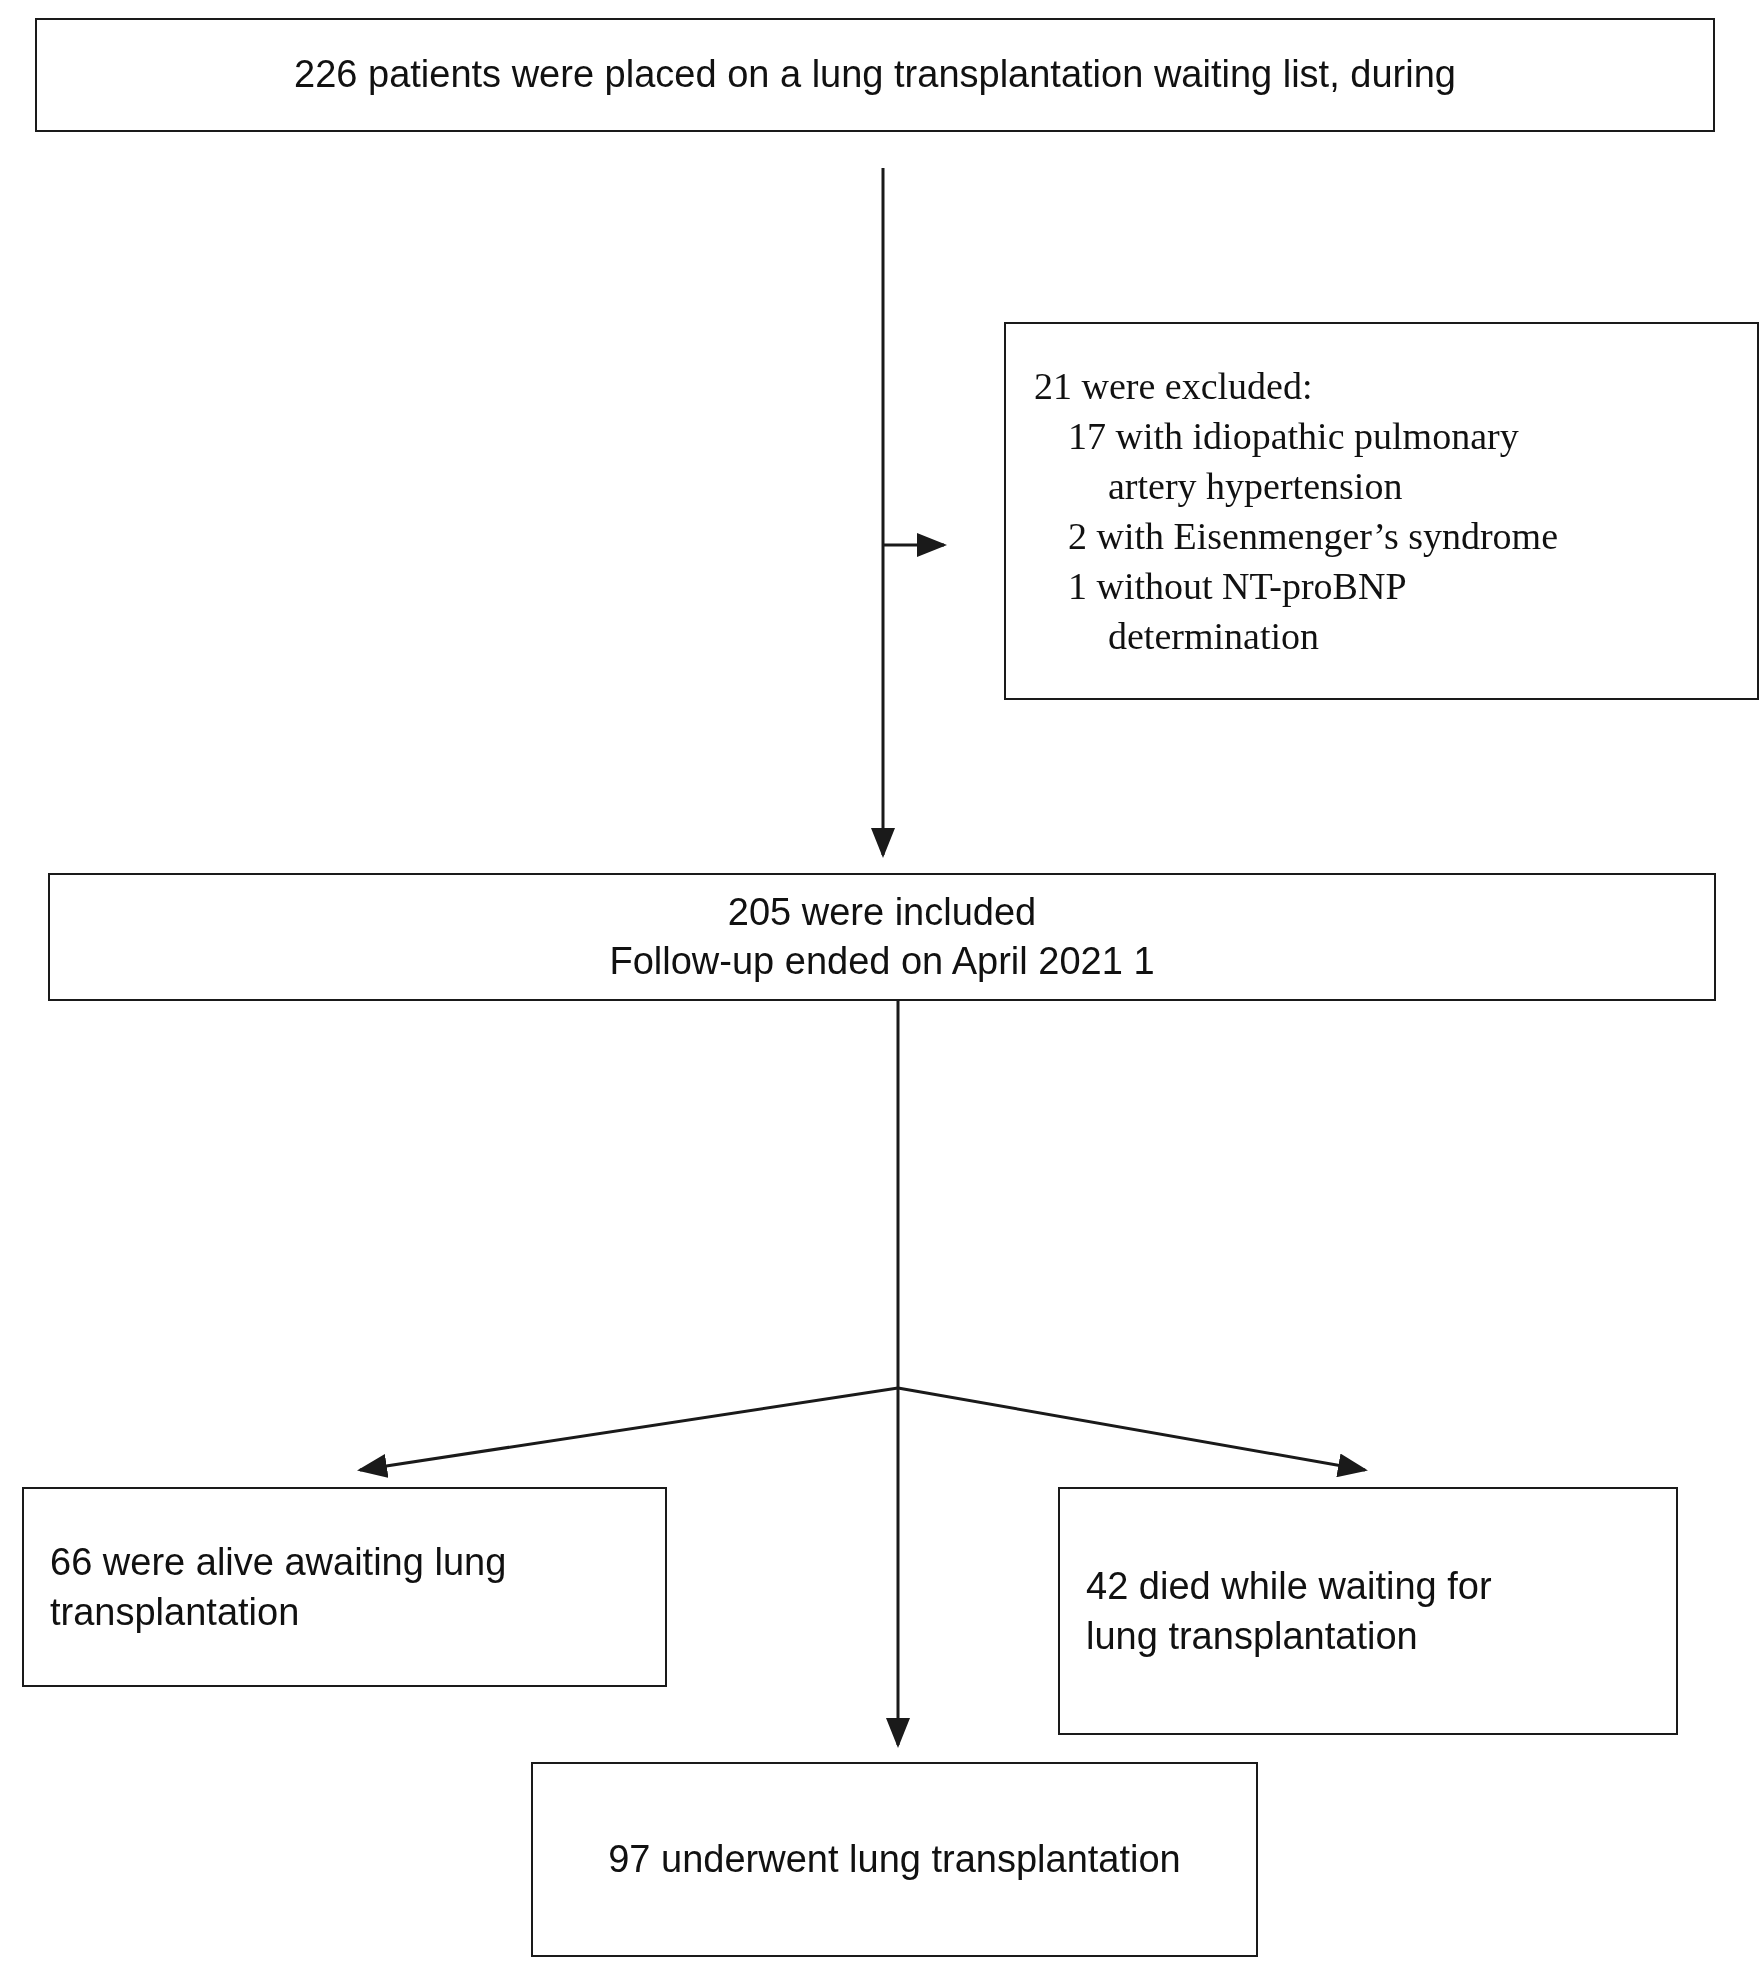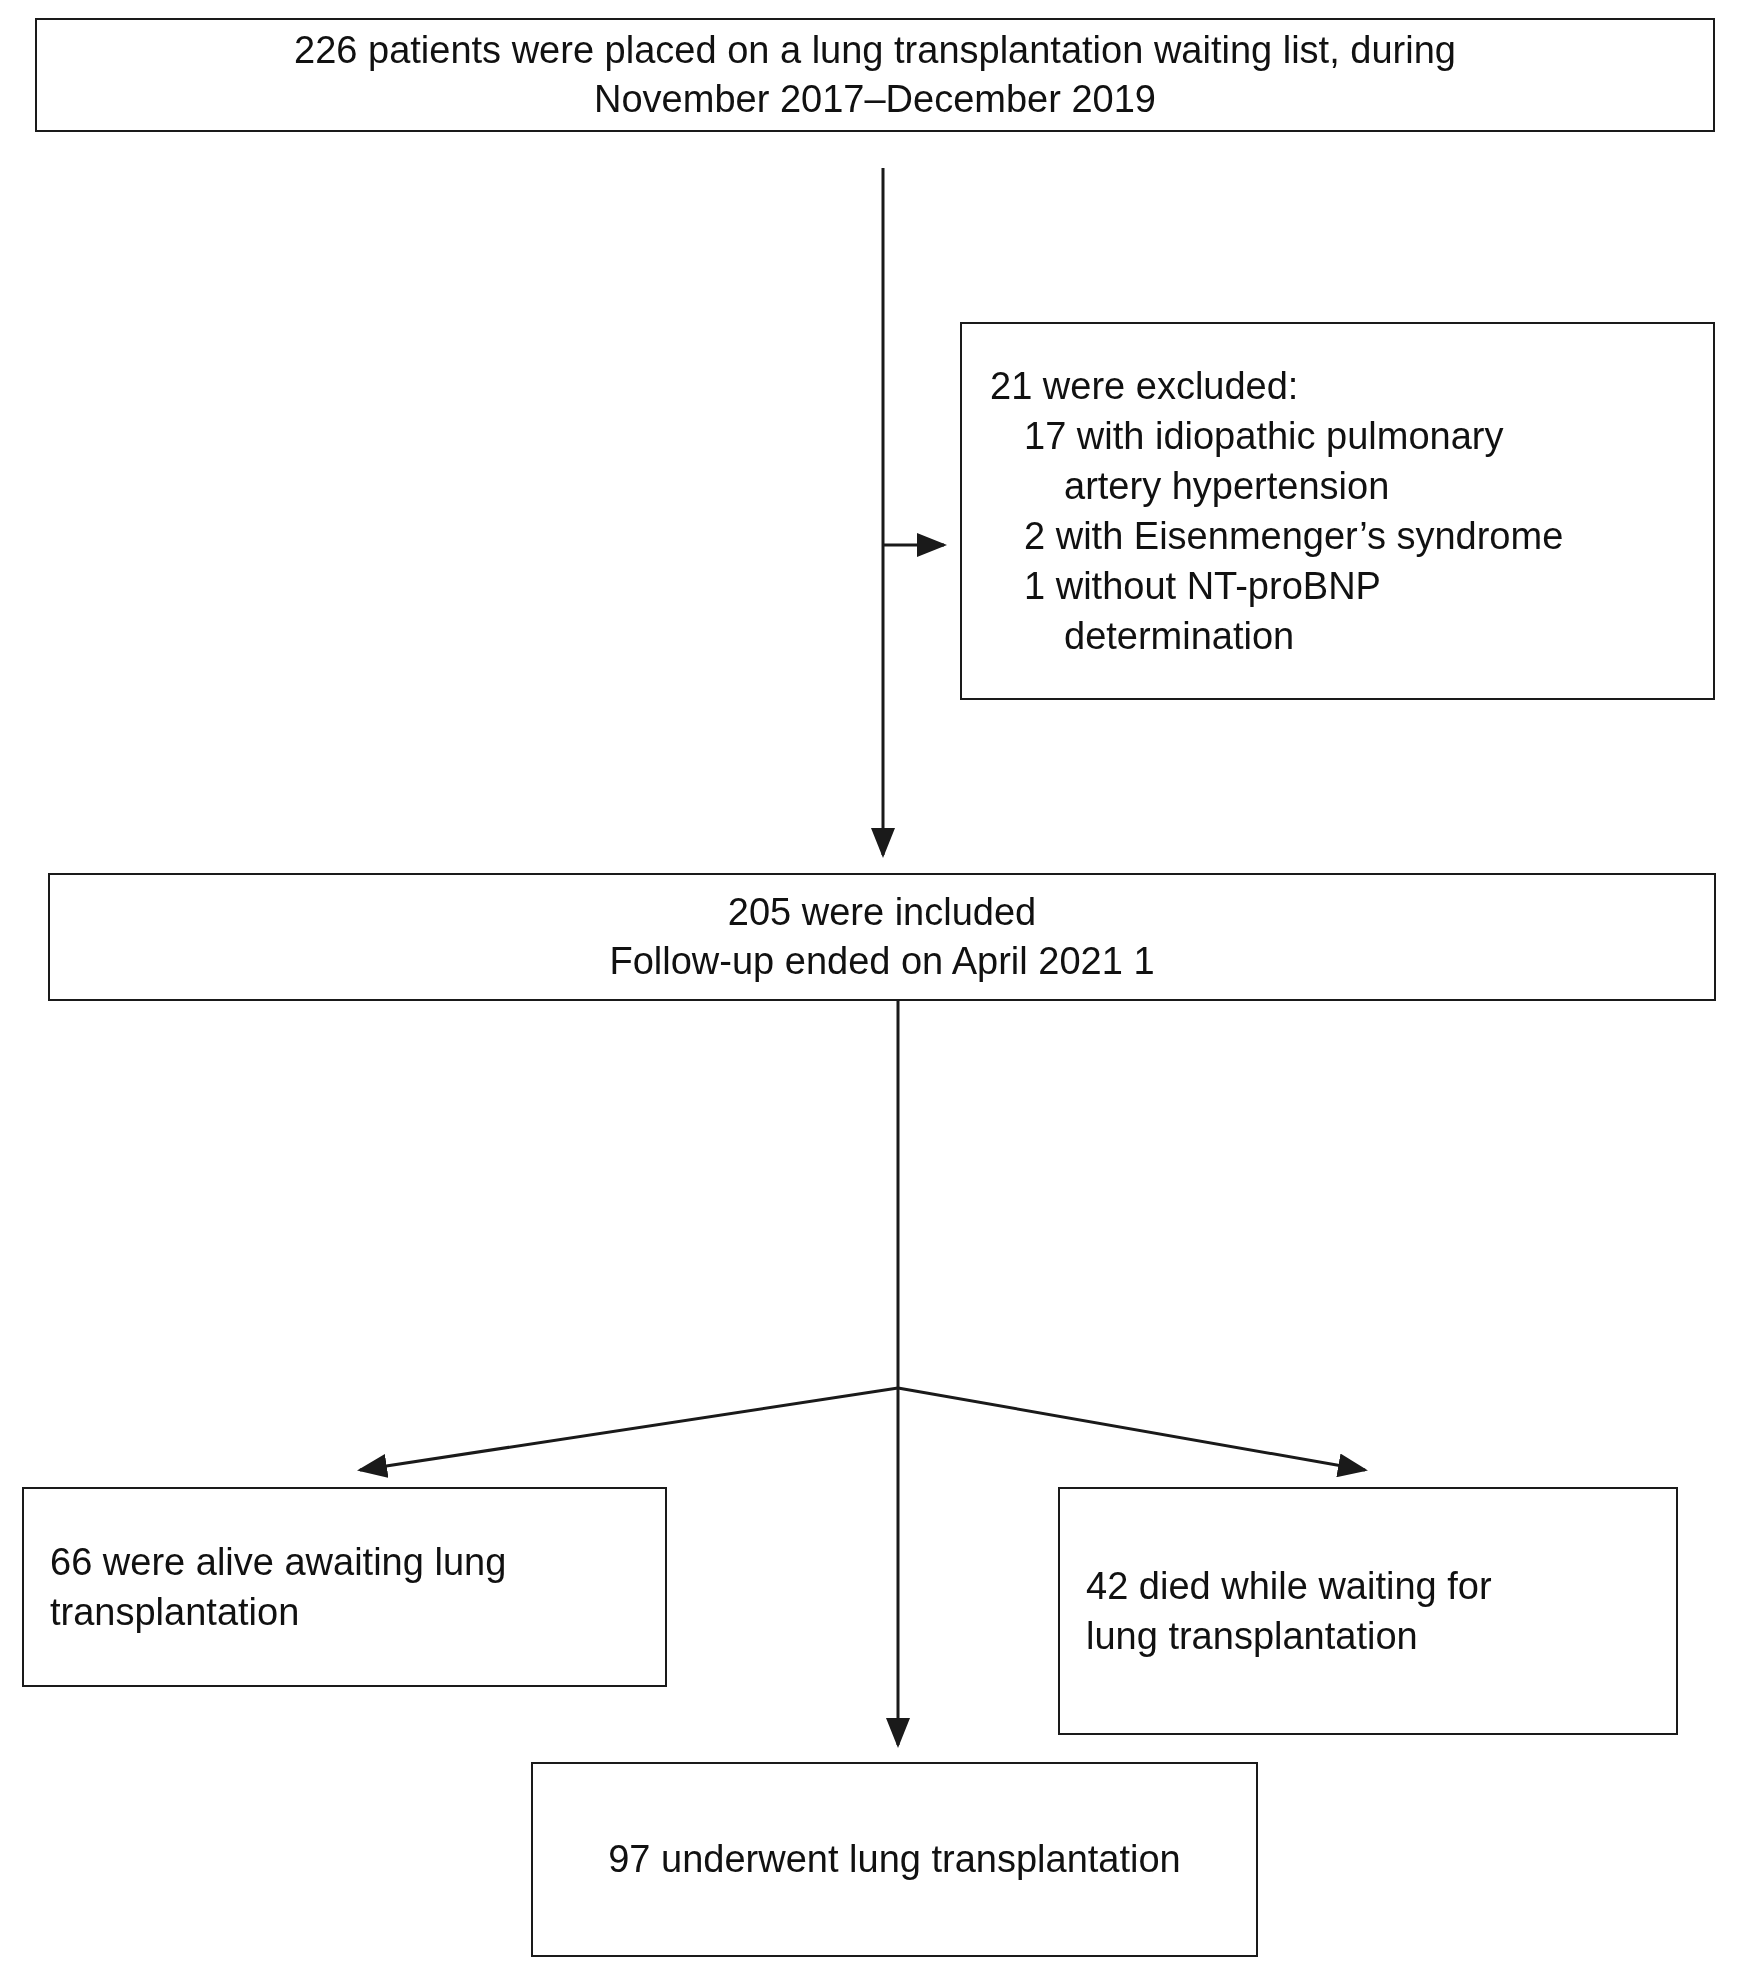--- a/index.html
+++ b/index.html
@@ -112,7 +112,6 @@
 
   <div class="box txt-center" id="box-enrolled">
     <span class="line">226 patients were placed on a lung transplantation waiting list, during</span>
-    <span class="line">November 2017–December 2019</span>
   </div>
 
   <div class="box txt-left" id="box-excluded">

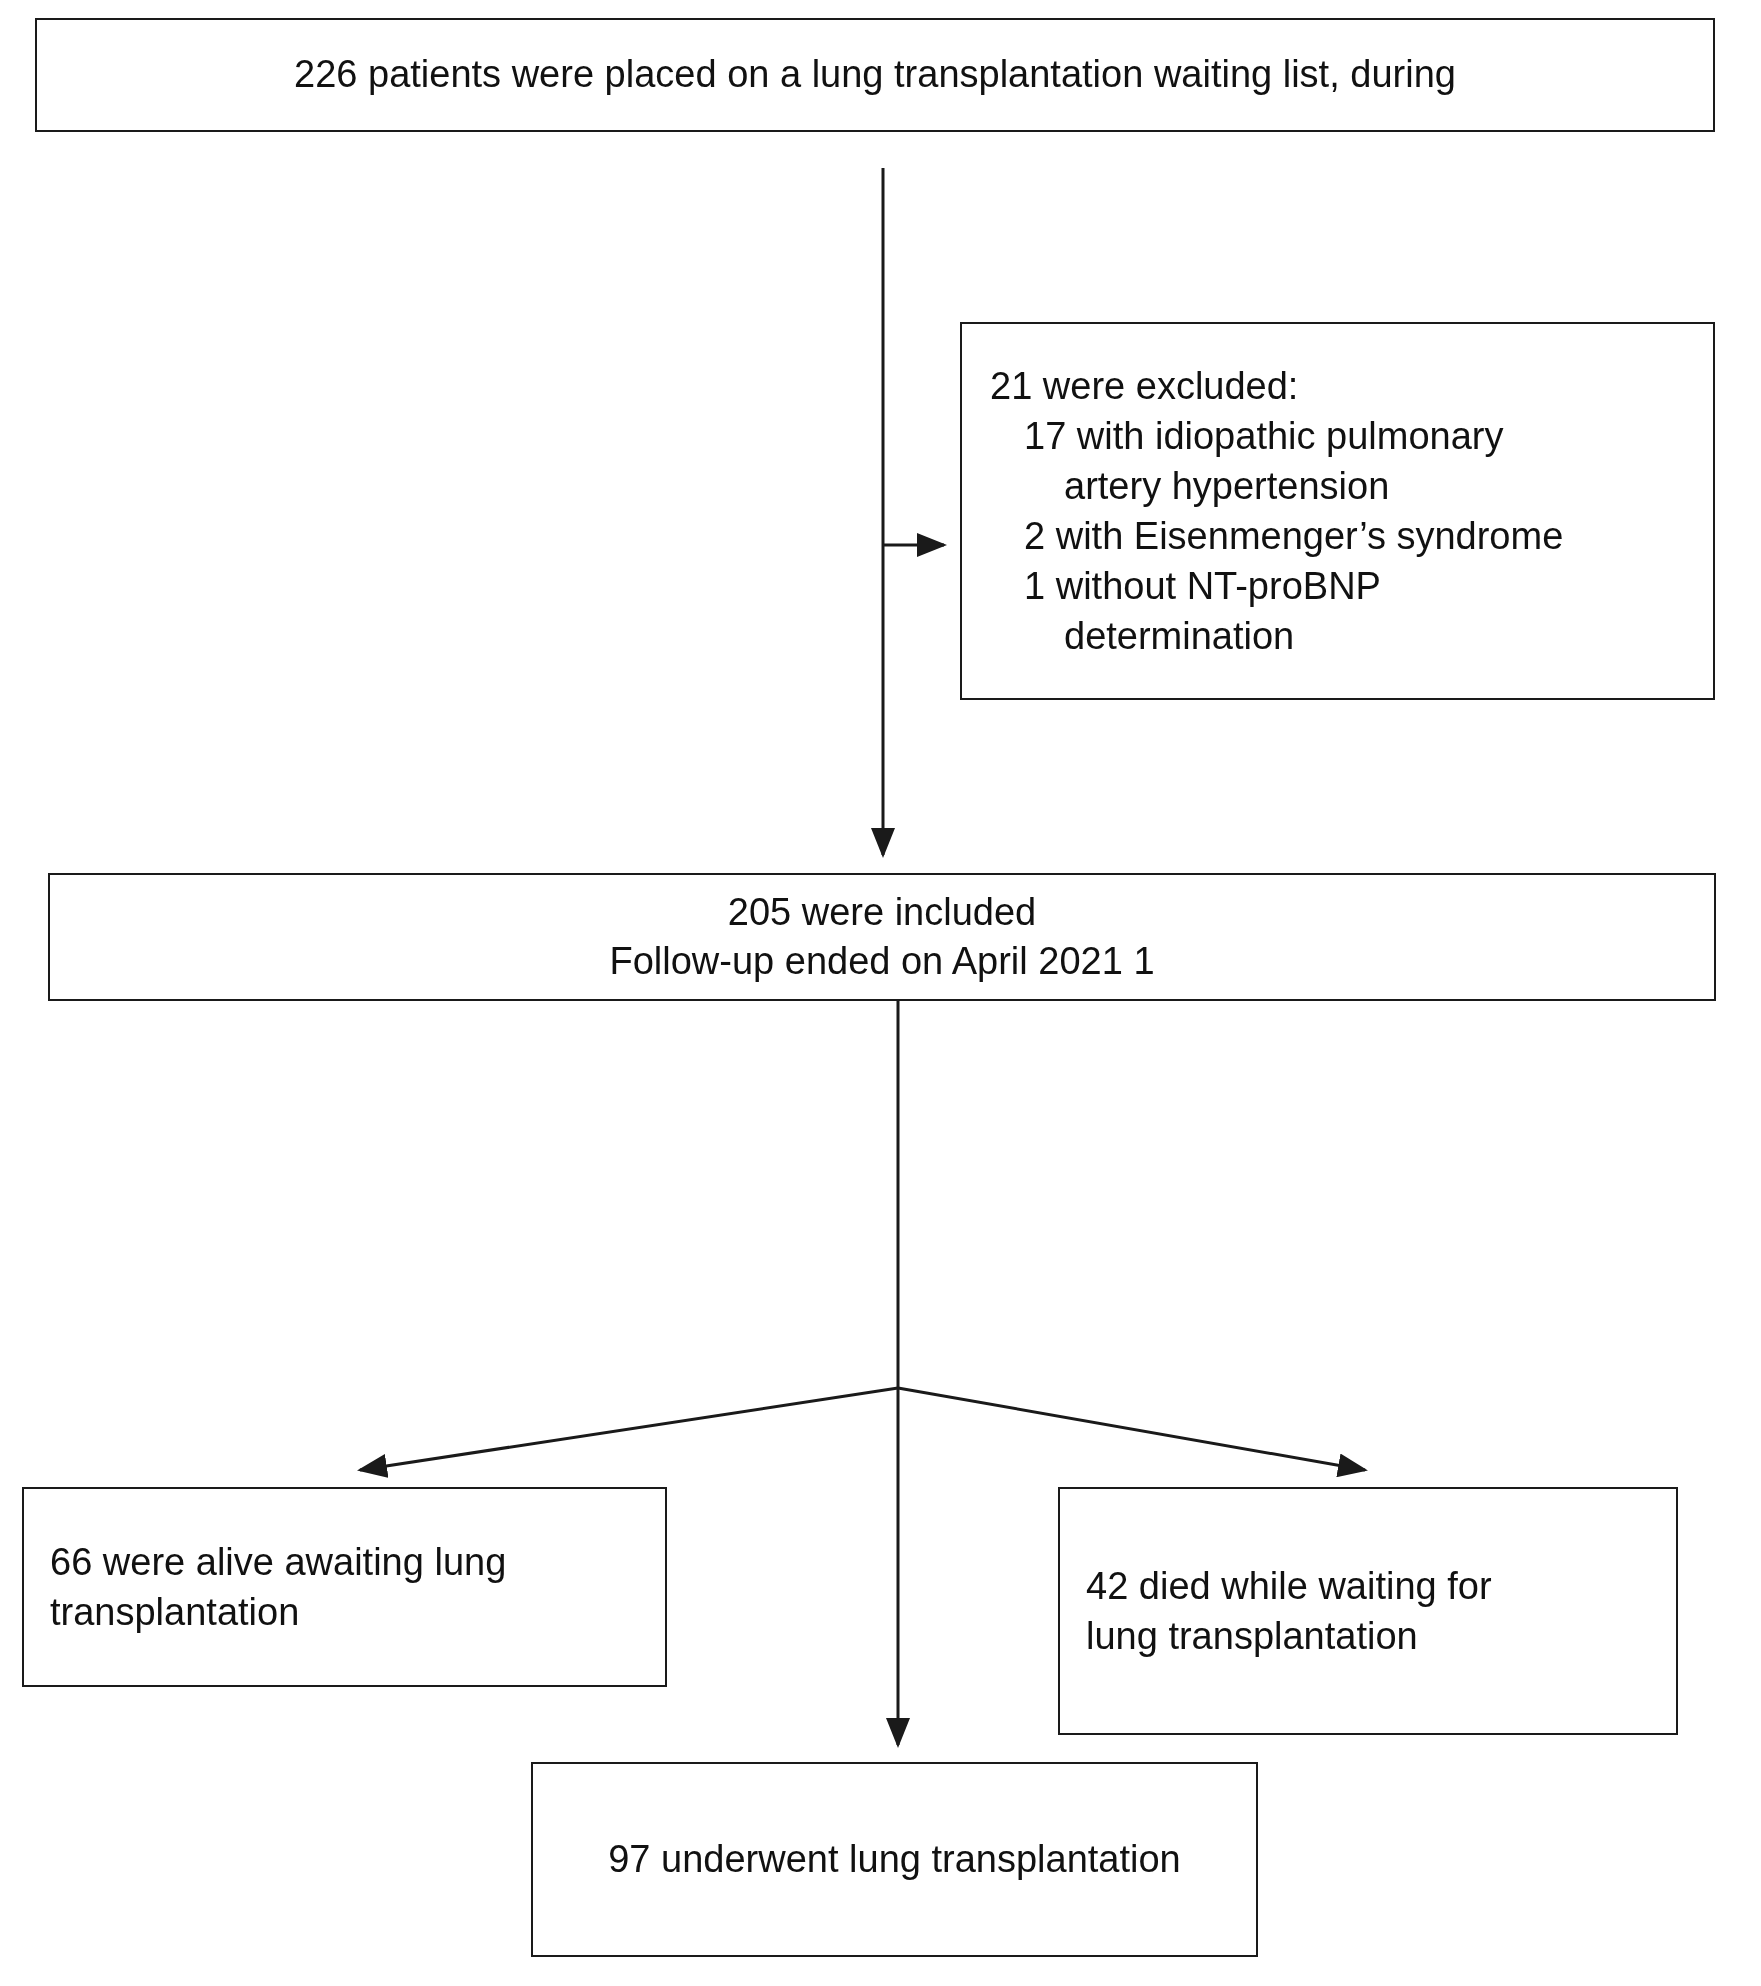--- a/index.html
+++ b/index.html
@@ -39,9 +39,10 @@
     padding: 0 10px;
   }
   #box-excluded {
-    left: 960px; top: 322px;  width: 755px;  height: 378px;
+    left: 1004px; top: 322px;  width: 755px;  height: 378px;
     font-size: 38px; line-height: 1.32;
     padding: 14px 0 14px 28px;
+    font-family: Liberation Serif, serif;
   }
   #box-included {
     left: 48px;  top: 873px;  width: 1668px; height: 128px;

